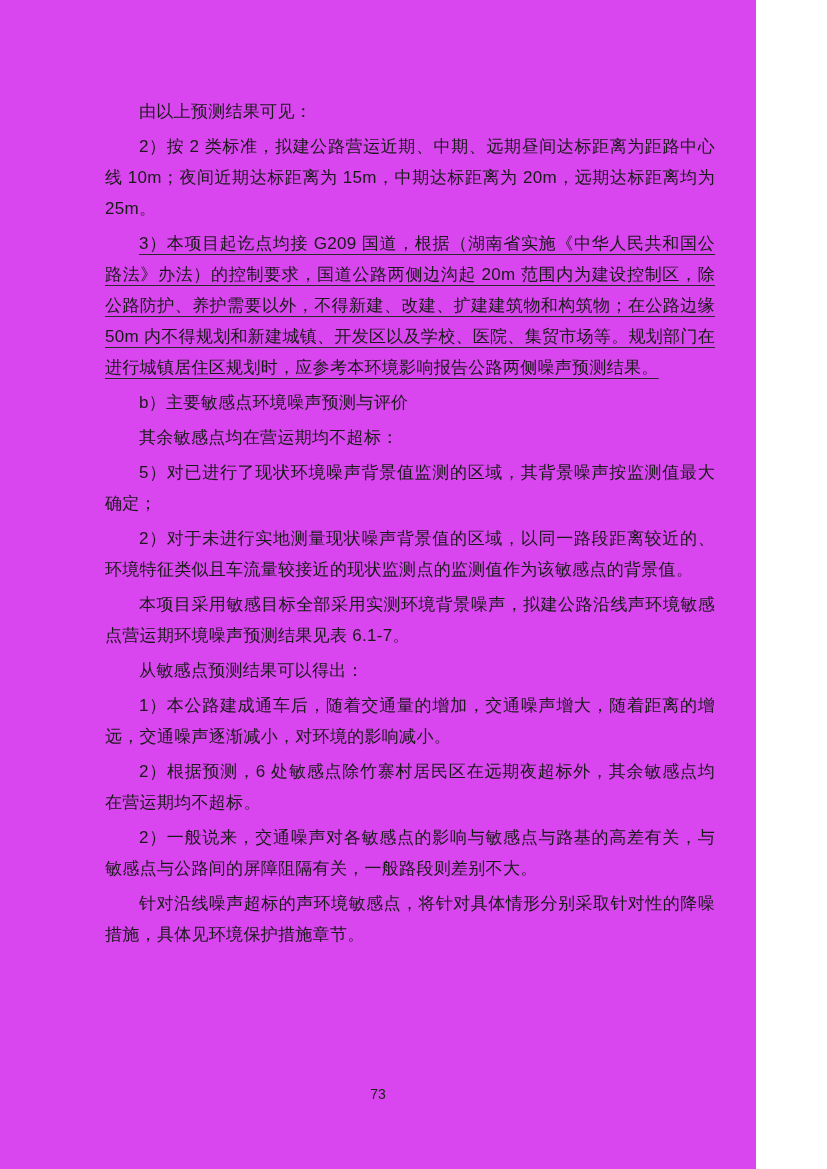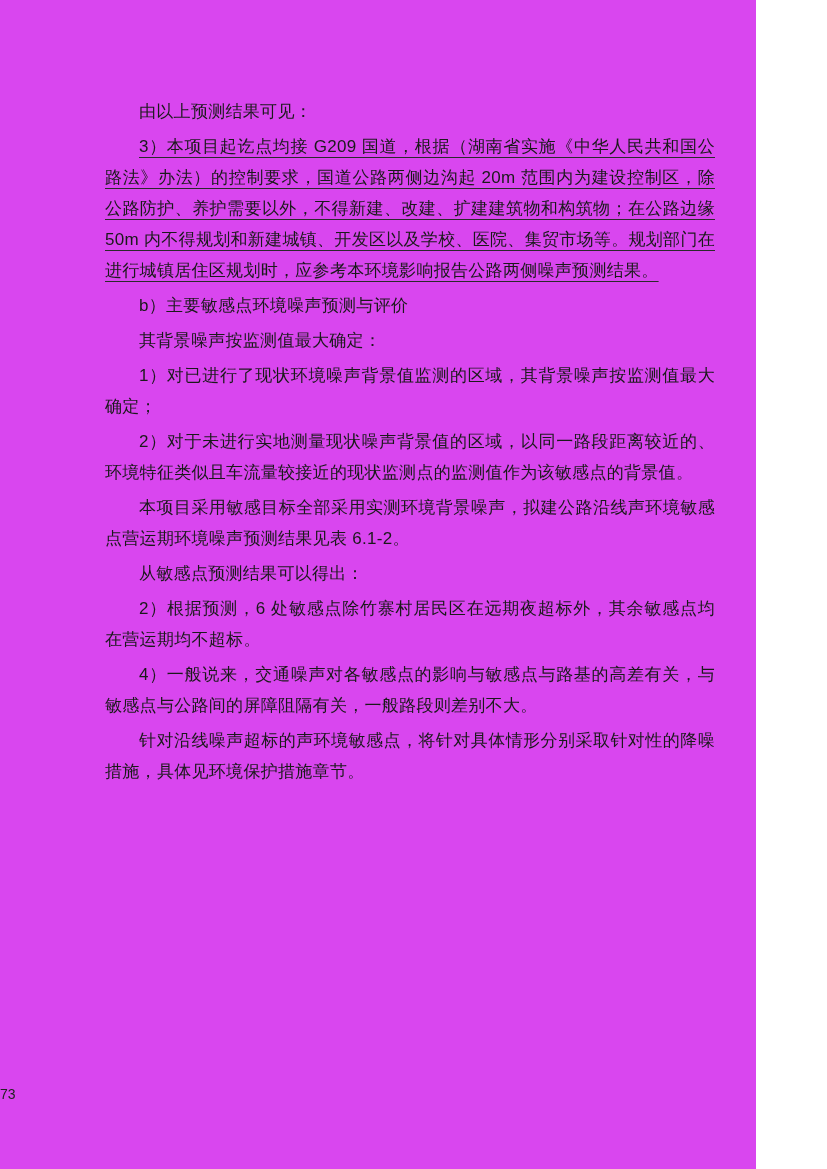--- a/index.html
+++ b/index.html
@@ -54,6 +54,7 @@
 <div class="page">
   <div class="content">
     <p>由以上预测结果可见：</p>
+    <p>2）按 2 类标准，拟建公路营运近期、中期、远期昼间达标距离为距路中心线 10m；夜间近期达标距离为 15m，中期达标距离为 20m，远期达标距离均为 25m。</p>
     <p class="u">3）本项目起讫点均接 G209 国道，根据（湖南省实施《中华人民共和国公路法》办法）的控制要求，国道公路两侧边沟起 20m 范围内为建设控制区，除公路防护、养护需要以外，不得新建、改建、扩建建筑物和构筑物；在公路边缘 50m 内不得规划和新建城镇、开发区以及学校、医院、集贸市场等。规划部门在进行城镇居住区规划时，应参考本环境影响报告公路两侧噪声预测结果。</p>
     <p>b）主要敏感点环境噪声预测与评价</p>
     <p>其背景噪声按监测值最大确定：</p>

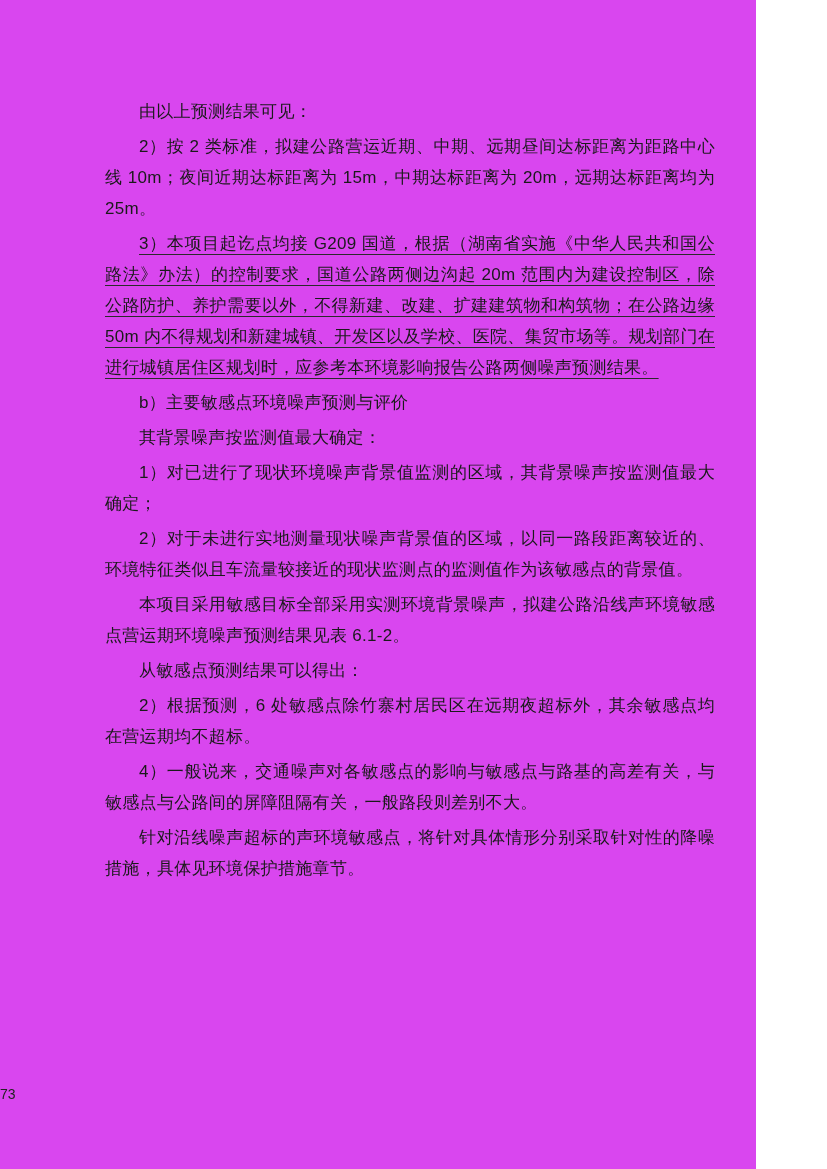--- a/index.html
+++ b/index.html
@@ -57,7 +57,7 @@
     <p>2）按 2 类标准，拟建公路营运近期、中期、远期昼间达标距离为距路中心线 10m；夜间近期达标距离为 15m，中期达标距离为 20m，远期达标距离均为 25m。</p>
     <p class="u">3）本项目起讫点均接 G209 国道，根据（湖南省实施《中华人民共和国公路法》办法）的控制要求，国道公路两侧边沟起 20m 范围内为建设控制区，除公路防护、养护需要以外，不得新建、改建、扩建建筑物和构筑物；在公路边缘 50m 内不得规划和新建城镇、开发区以及学校、医院、集贸市场等。规划部门在进行城镇居住区规划时，应参考本环境影响报告公路两侧噪声预测结果。</p>
     <p>b）主要敏感点环境噪声预测与评价</p>
-    <p>其背景噪声按监测值最大确定：</p>
+    <p>其余敏感点均在营运期均不超标：</p>
     <p>1）对已进行了现状环境噪声背景值监测的区域，其背景噪声按监测值最大确定；</p>
     <p>2）对于未进行实地测量现状噪声背景值的区域，以同一路段距离较近的、环境特征类似且车流量较接近的现状监测点的监测值作为该敏感点的背景值。</p>
     <p>本项目采用敏感目标全部采用实测环境背景噪声，拟建公路沿线声环境敏感点营运期环境噪声预测结果见表 6.1-2。</p>

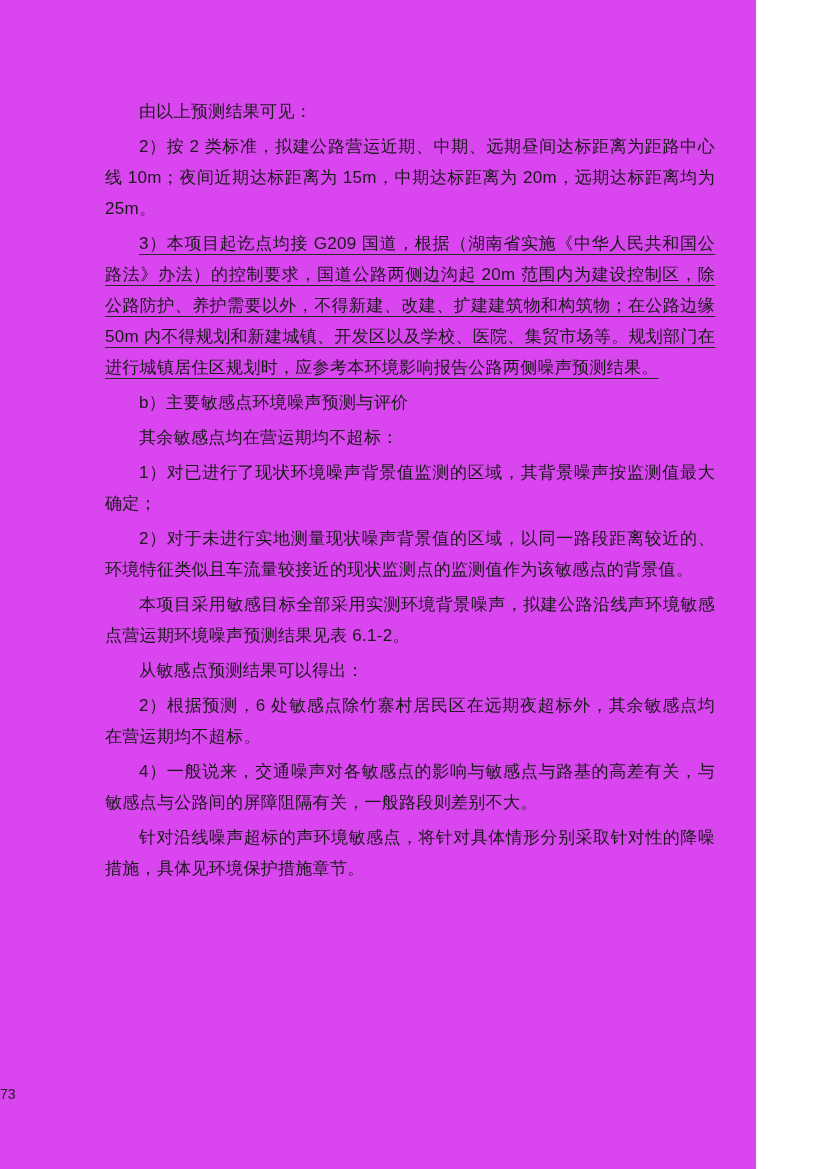--- a/index.html
+++ b/index.html
@@ -58,7 +58,7 @@
     <p class="u">3）本项目起讫点均接 G209 国道，根据（湖南省实施《中华人民共和国公路法》办法）的控制要求，国道公路两侧边沟起 20m 范围内为建设控制区，除公路防护、养护需要以外，不得新建、改建、扩建建筑物和构筑物；在公路边缘 50m 内不得规划和新建城镇、开发区以及学校、医院、集贸市场等。规划部门在进行城镇居住区规划时，应参考本环境影响报告公路两侧噪声预测结果。</p>
     <p>b）主要敏感点环境噪声预测与评价</p>
     <p>其余敏感点均在营运期均不超标：</p>
-    <p>1）对已进行了现状环境噪声背景值监测的区域，其背景噪声按监测值最大确定；</p>
+    <p>5）对已进行了现状环境噪声背景值监测的区域，其背景噪声按监测值最大确定；</p>
     <p>2）对于未进行实地测量现状噪声背景值的区域，以同一路段距离较近的、环境特征类似且车流量较接近的现状监测点的监测值作为该敏感点的背景值。</p>
     <p>本项目采用敏感目标全部采用实测环境背景噪声，拟建公路沿线声环境敏感点营运期环境噪声预测结果见表 6.1-2。</p>
     <p>从敏感点预测结果可以得出：</p>

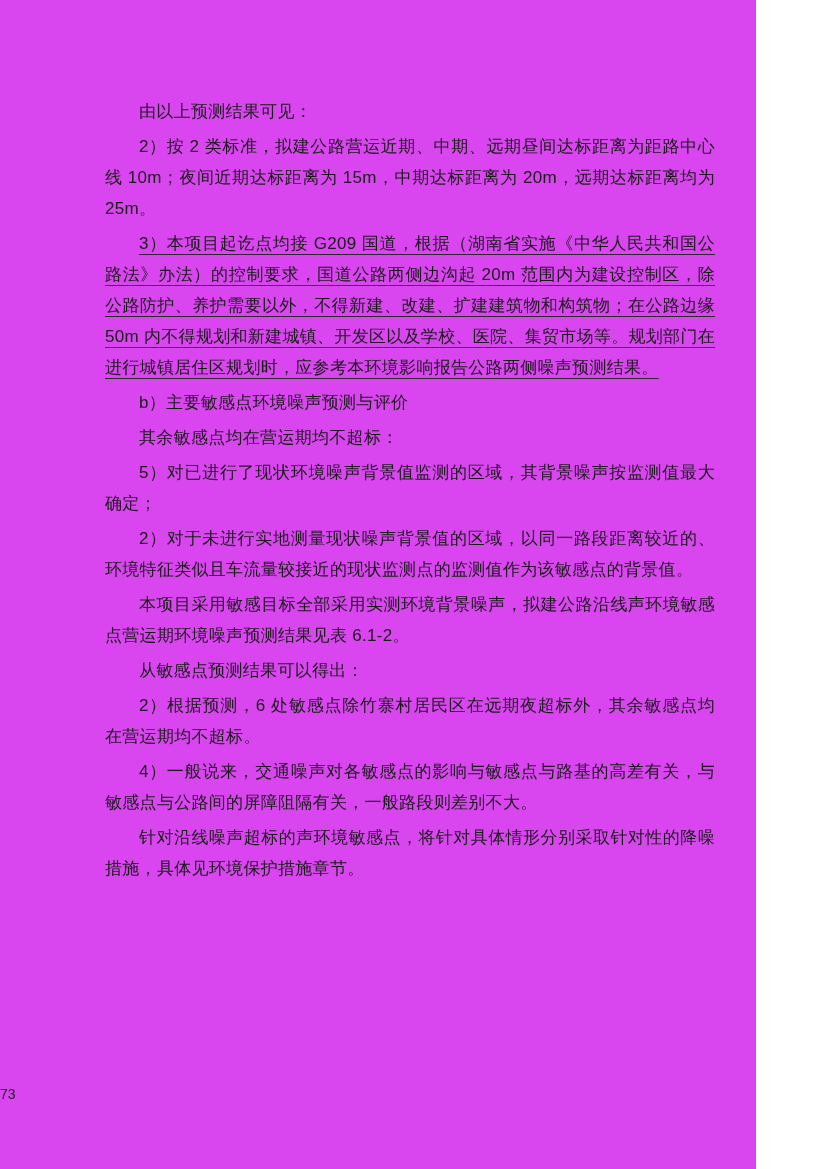--- a/index.html
+++ b/index.html
@@ -60,7 +60,7 @@
     <p>其余敏感点均在营运期均不超标：</p>
     <p>5）对已进行了现状环境噪声背景值监测的区域，其背景噪声按监测值最大确定；</p>
     <p>2）对于未进行实地测量现状噪声背景值的区域，以同一路段距离较近的、环境特征类似且车流量较接近的现状监测点的监测值作为该敏感点的背景值。</p>
-    <p>本项目采用敏感目标全部采用实测环境背景噪声，拟建公路沿线声环境敏感点营运期环境噪声预测结果见表 6.1-2。</p>
+    <p>本项目采用敏感目标全部采用实测环境背景噪声，拟建公路沿线声环境敏感点营运期环境噪声预测结果见表 6.1-7。</p>
     <p>从敏感点预测结果可以得出：</p>
     <p>2）根据预测，6 处敏感点除竹寨村居民区在远期夜超标外，其余敏感点均在营运期均不超标。</p>
     <p>4）一般说来，交通噪声对各敏感点的影响与敏感点与路基的高差有关，与敏感点与公路间的屏障阻隔有关，一般路段则差别不大。</p>

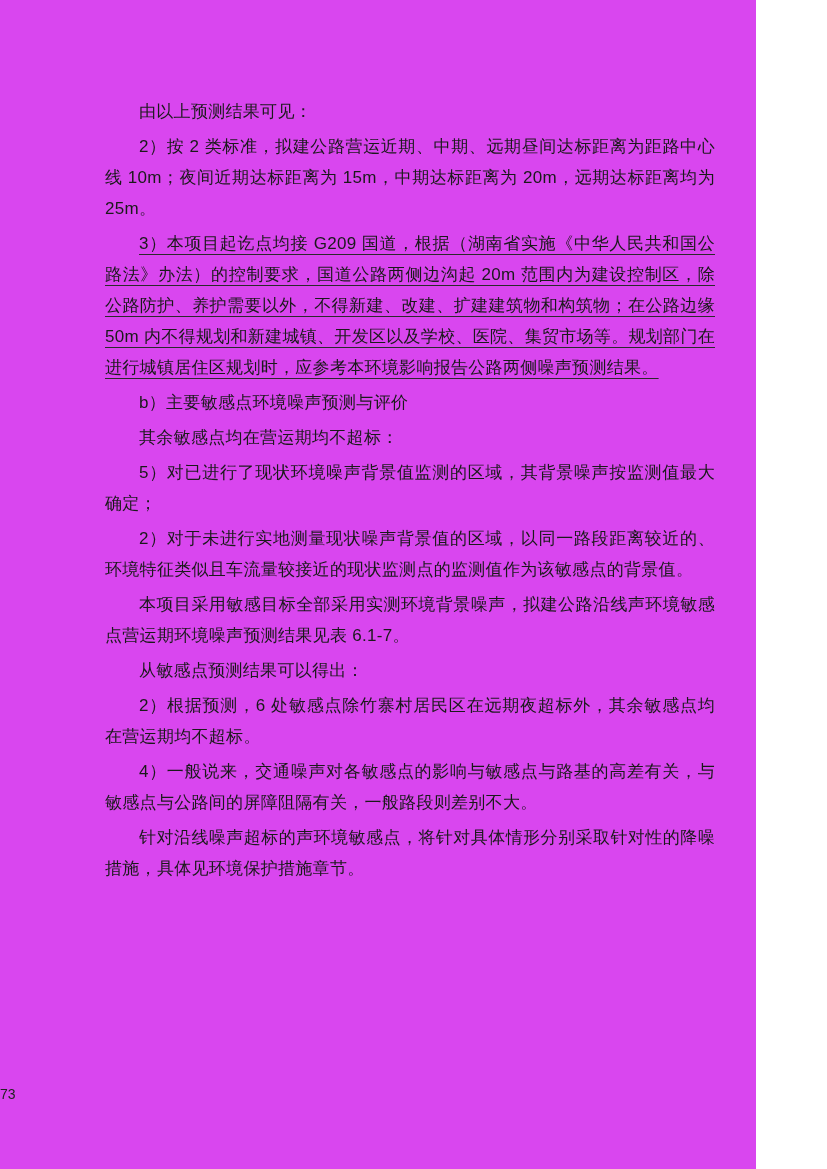--- a/index.html
+++ b/index.html
@@ -62,6 +62,7 @@
     <p>2）对于未进行实地测量现状噪声背景值的区域，以同一路段距离较近的、环境特征类似且车流量较接近的现状监测点的监测值作为该敏感点的背景值。</p>
     <p>本项目采用敏感目标全部采用实测环境背景噪声，拟建公路沿线声环境敏感点营运期环境噪声预测结果见表 6.1-7。</p>
     <p>从敏感点预测结果可以得出：</p>
+    <p>1）本公路建成通车后，随着交通量的增加，交通噪声增大，随着距离的增远，交通噪声逐渐减小，对环境的影响减小。</p>
     <p>2）根据预测，6 处敏感点除竹寨村居民区在远期夜超标外，其余敏感点均在营运期均不超标。</p>
     <p>4）一般说来，交通噪声对各敏感点的影响与敏感点与路基的高差有关，与敏感点与公路间的屏障阻隔有关，一般路段则差别不大。</p>
     <p>针对沿线噪声超标的声环境敏感点，将针对具体情形分别采取针对性的降噪措施，具体见环境保护措施章节。</p>

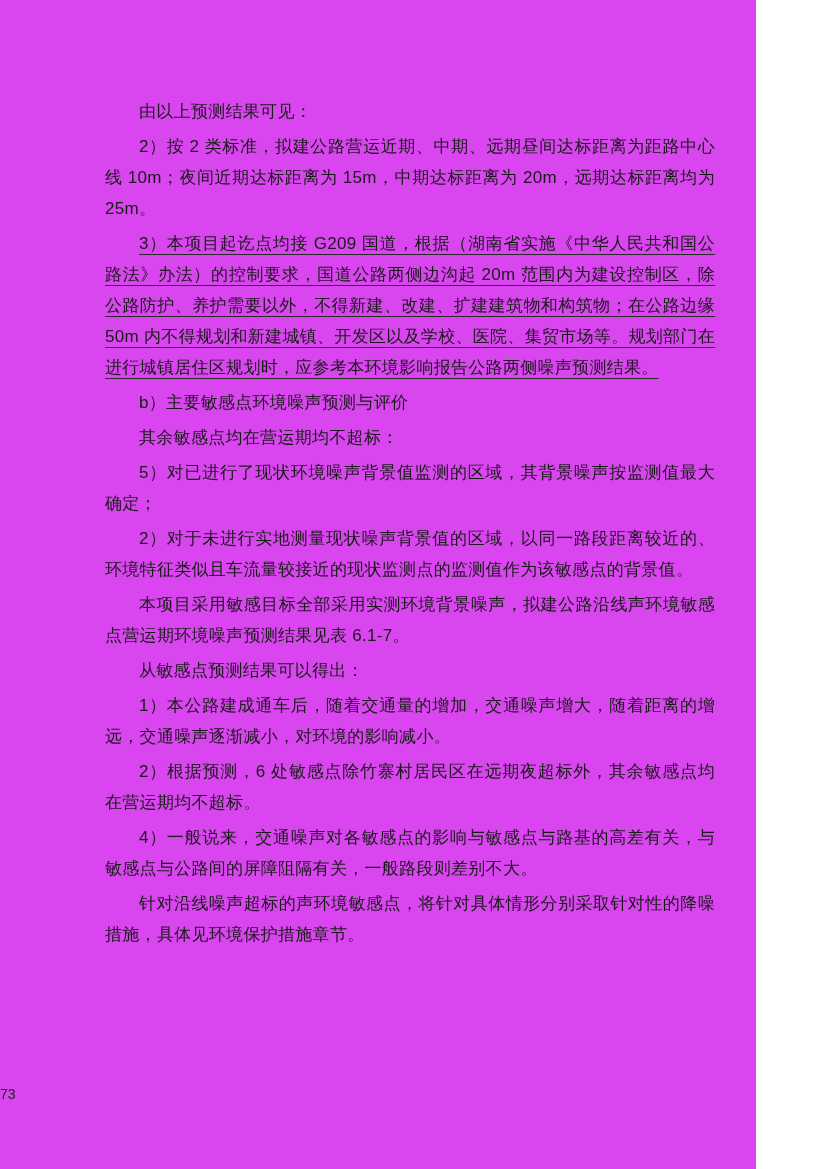--- a/index.html
+++ b/index.html
@@ -64,7 +64,7 @@
     <p>从敏感点预测结果可以得出：</p>
     <p>1）本公路建成通车后，随着交通量的增加，交通噪声增大，随着距离的增远，交通噪声逐渐减小，对环境的影响减小。</p>
     <p>2）根据预测，6 处敏感点除竹寨村居民区在远期夜超标外，其余敏感点均在营运期均不超标。</p>
-    <p>4）一般说来，交通噪声对各敏感点的影响与敏感点与路基的高差有关，与敏感点与公路间的屏障阻隔有关，一般路段则差别不大。</p>
+    <p>2）一般说来，交通噪声对各敏感点的影响与敏感点与路基的高差有关，与敏感点与公路间的屏障阻隔有关，一般路段则差别不大。</p>
     <p>针对沿线噪声超标的声环境敏感点，将针对具体情形分别采取针对性的降噪措施，具体见环境保护措施章节。</p>
   </div>
   <div class="footer">73</div>

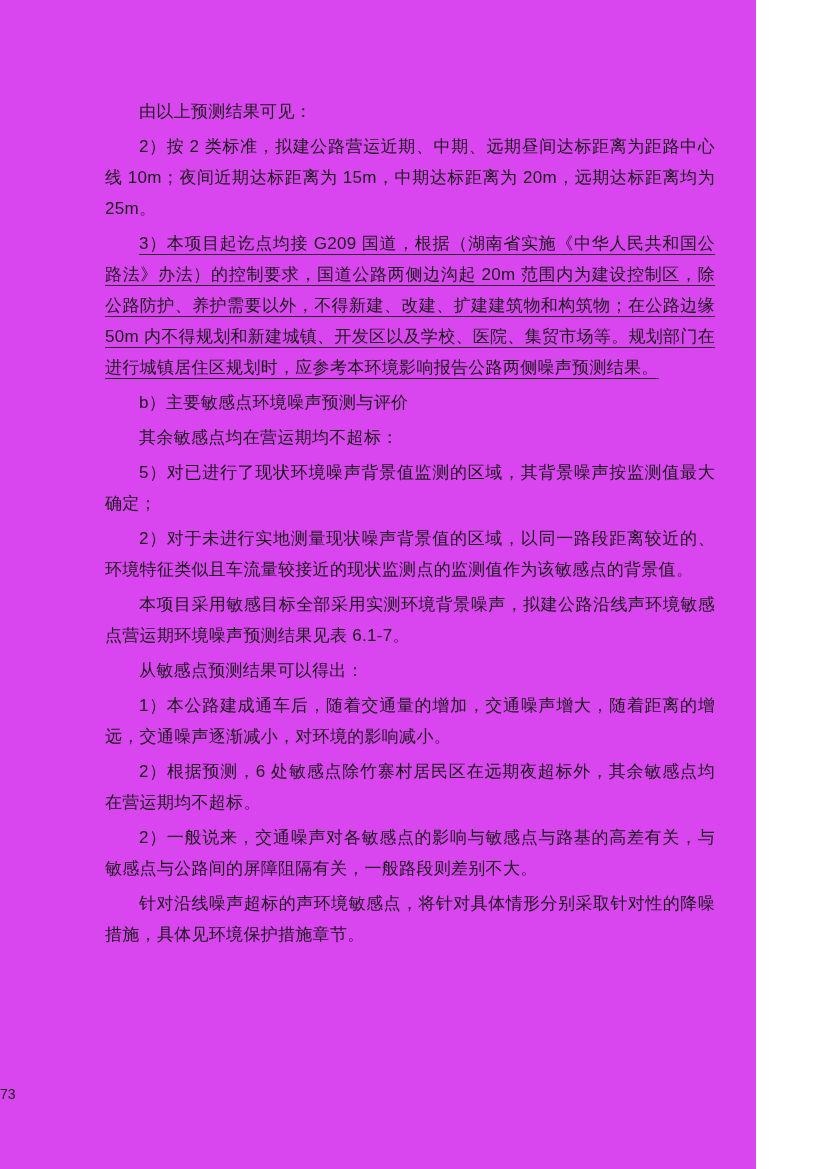--- a/index.html
+++ b/index.html
@@ -43,7 +43,7 @@
     left: 0;
     right: 0;
     top: 1086px;
-    text-align: left;
+    text-align: center;
     font-size: 14px;
     color: #222222;
   }

